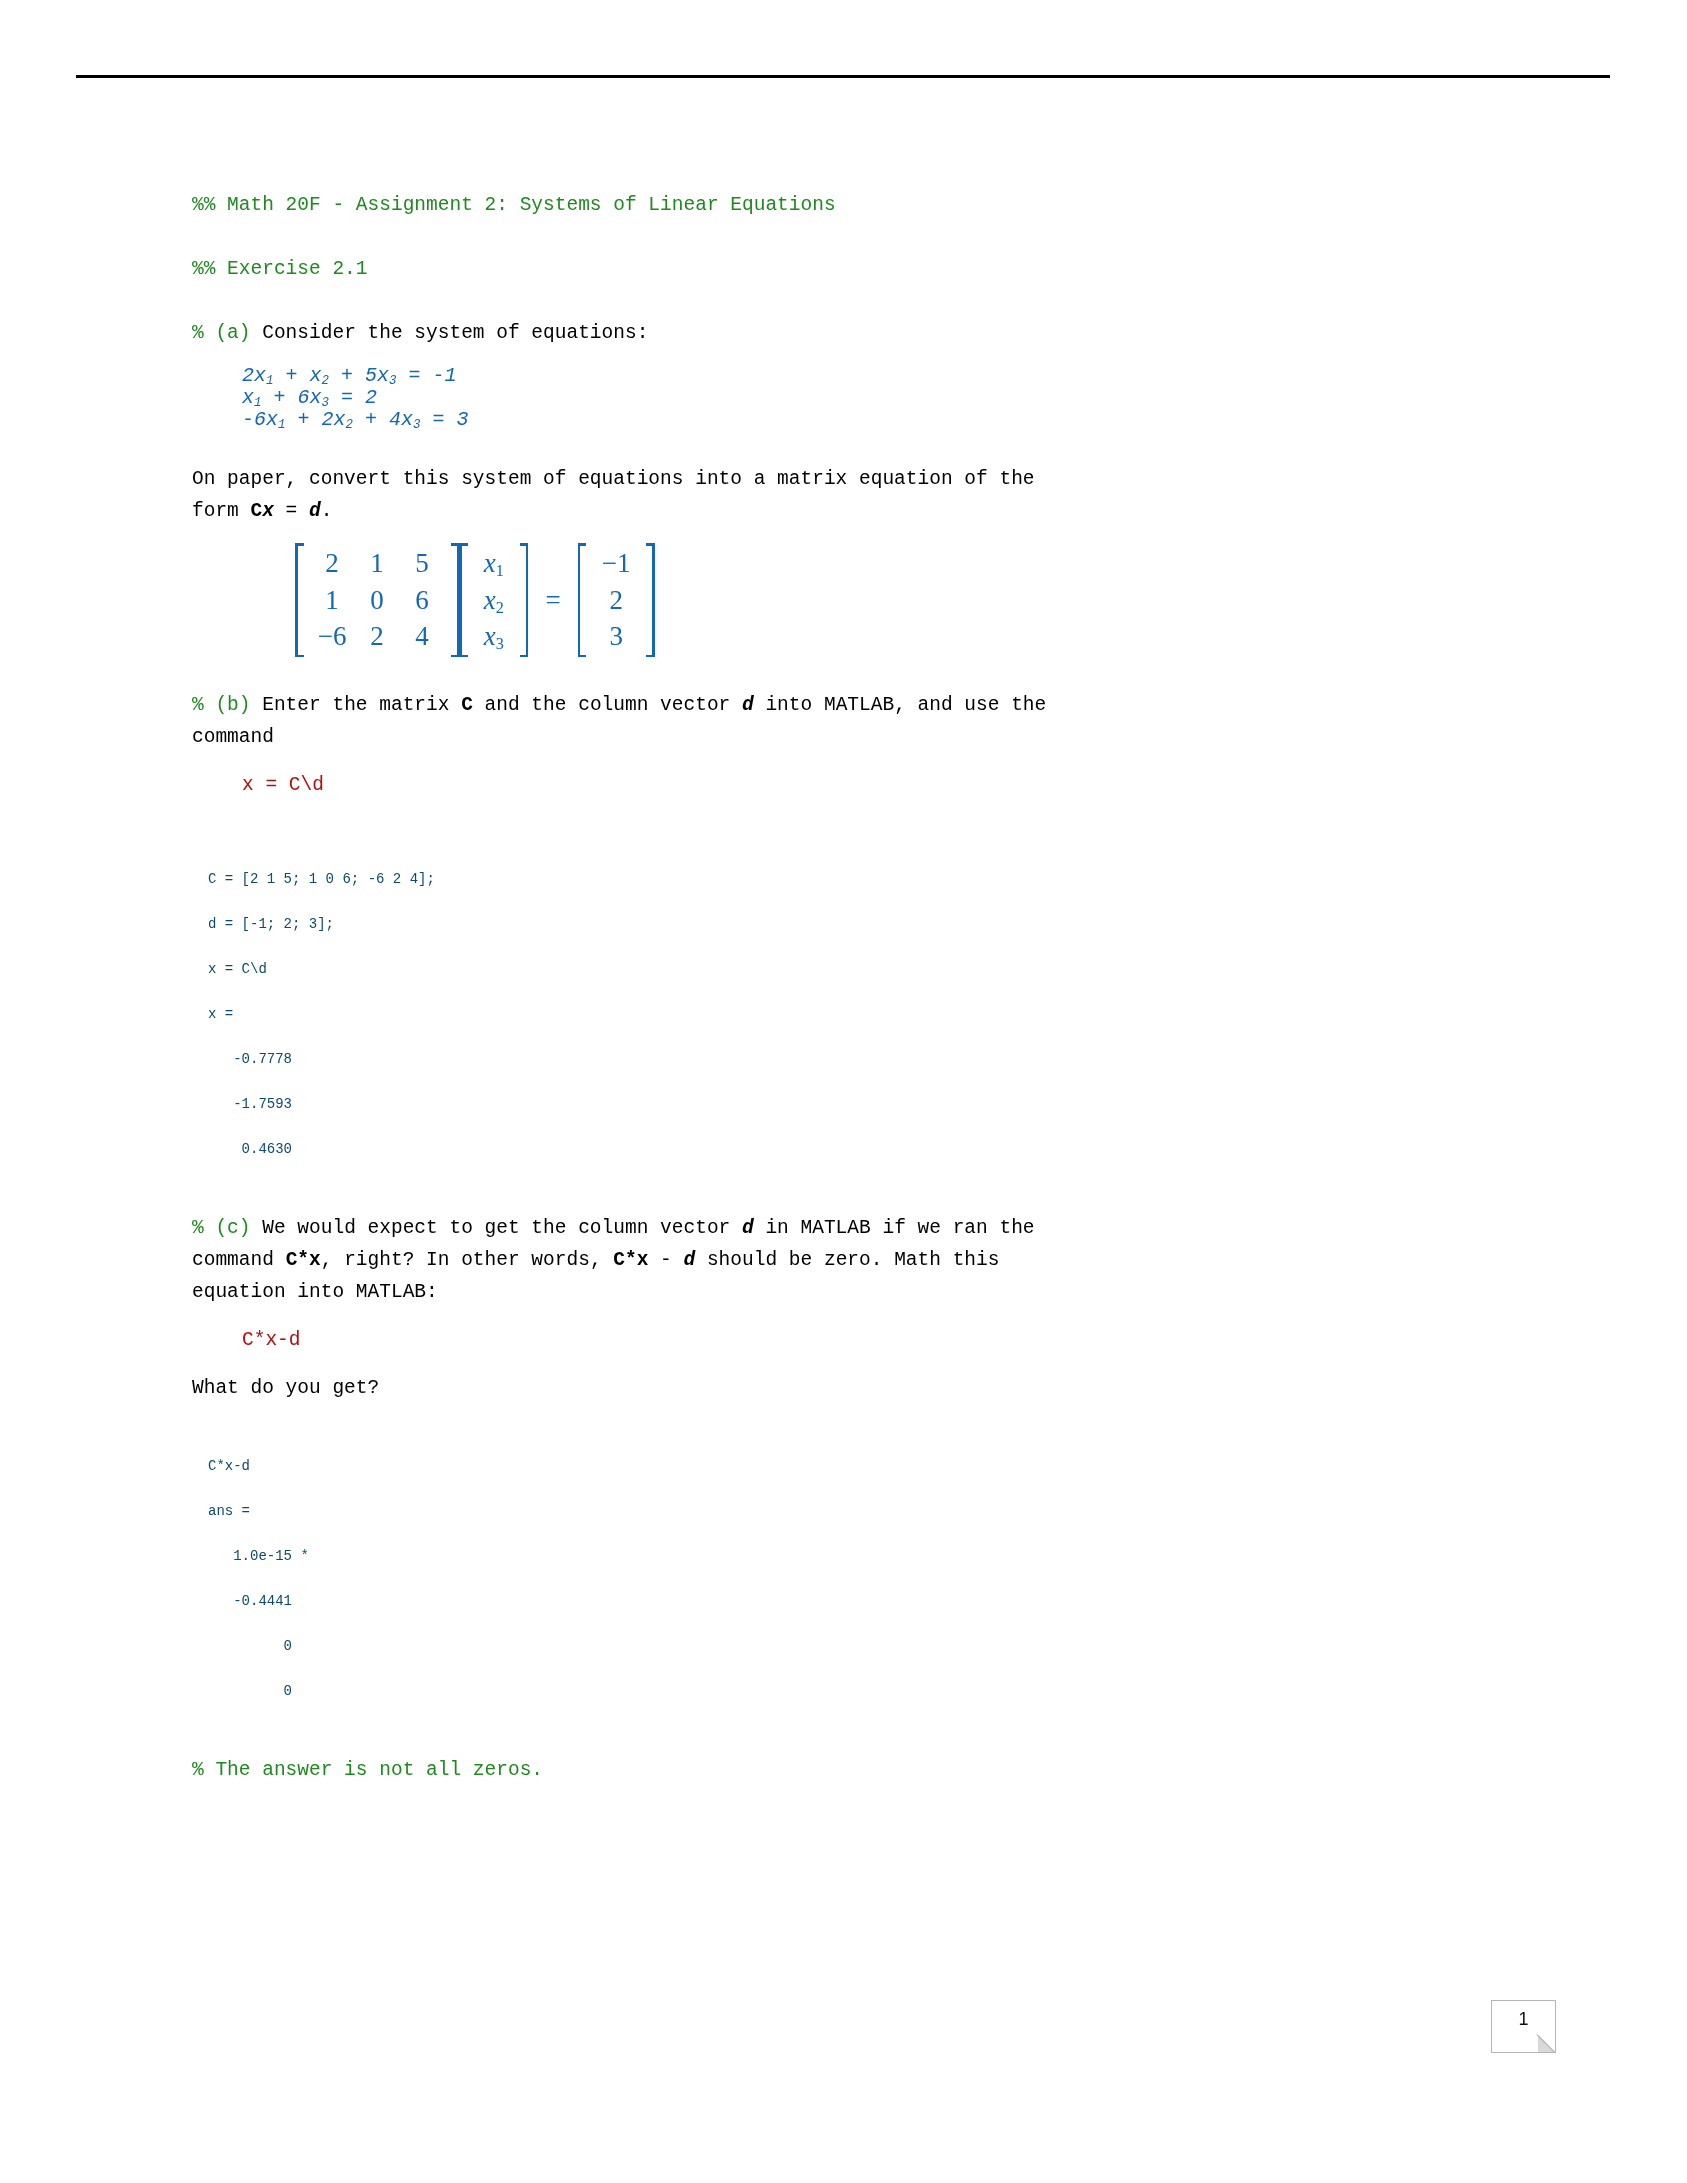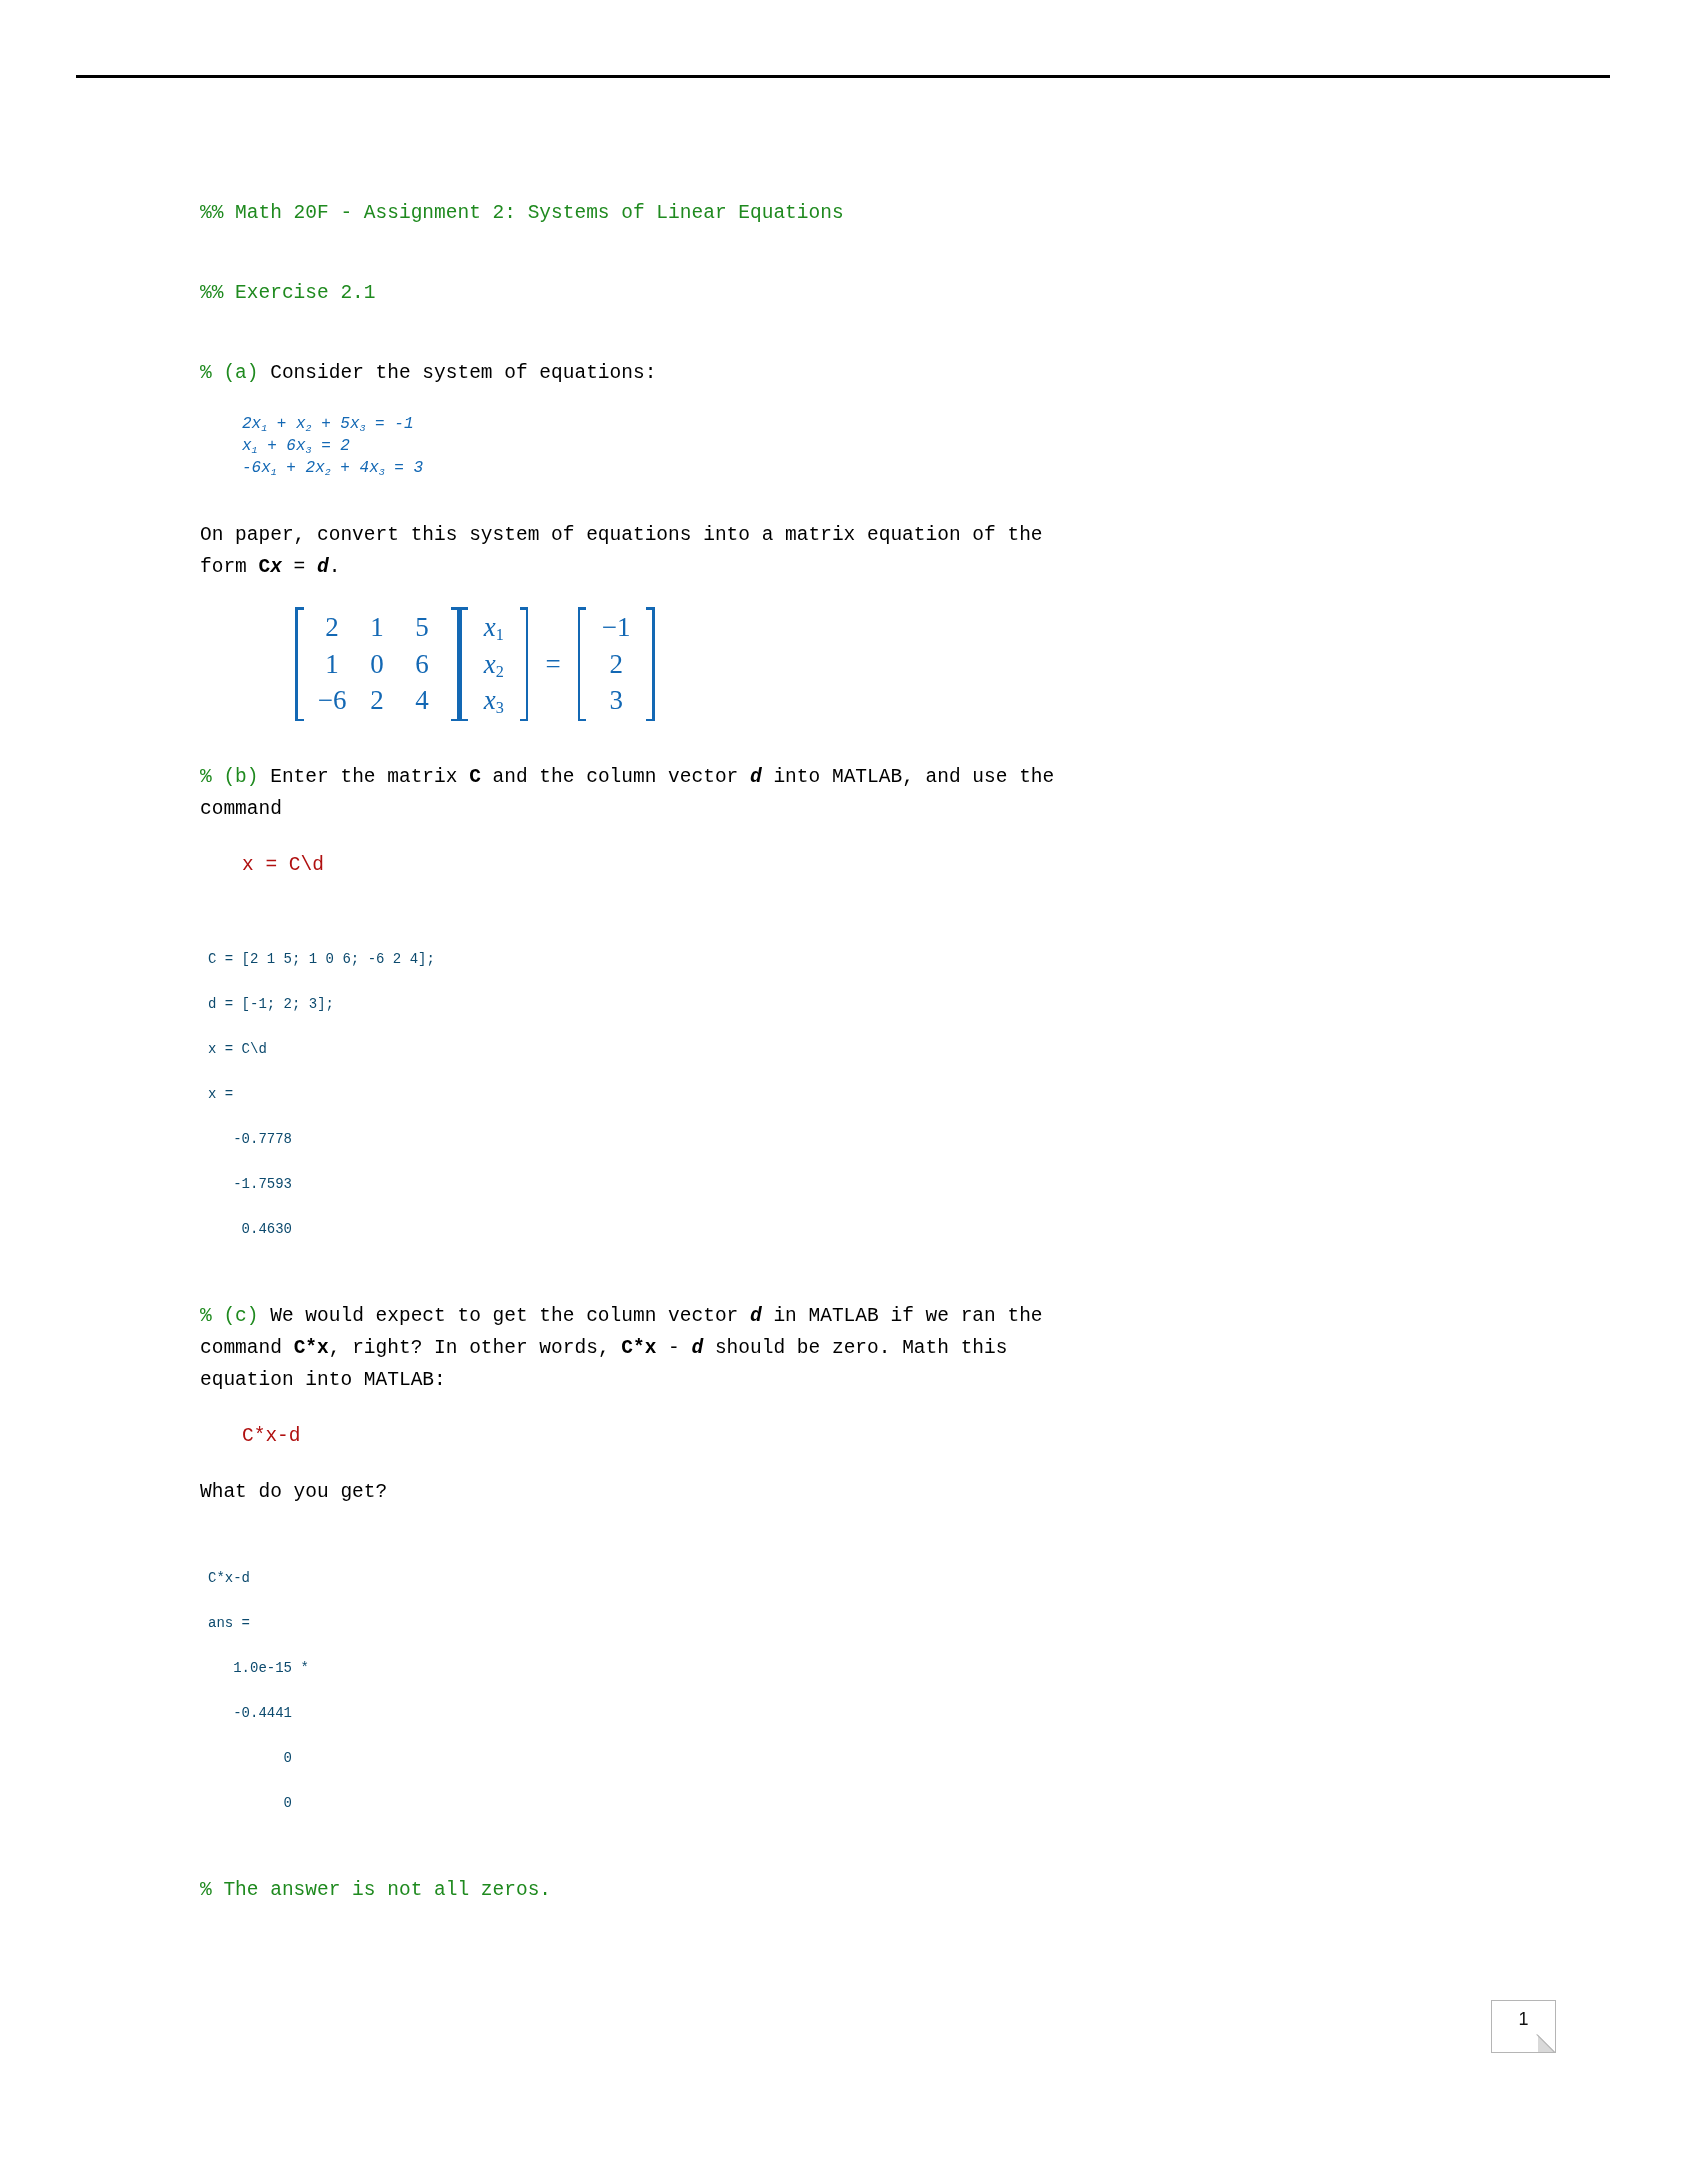--- a/index.html
+++ b/index.html
@@ -44,7 +44,7 @@
     line-height: 32px;
     letter-spacing: 0px;
     white-space: pre-wrap;
-    margin: 8px;
+    margin: 0;
   }
 
   

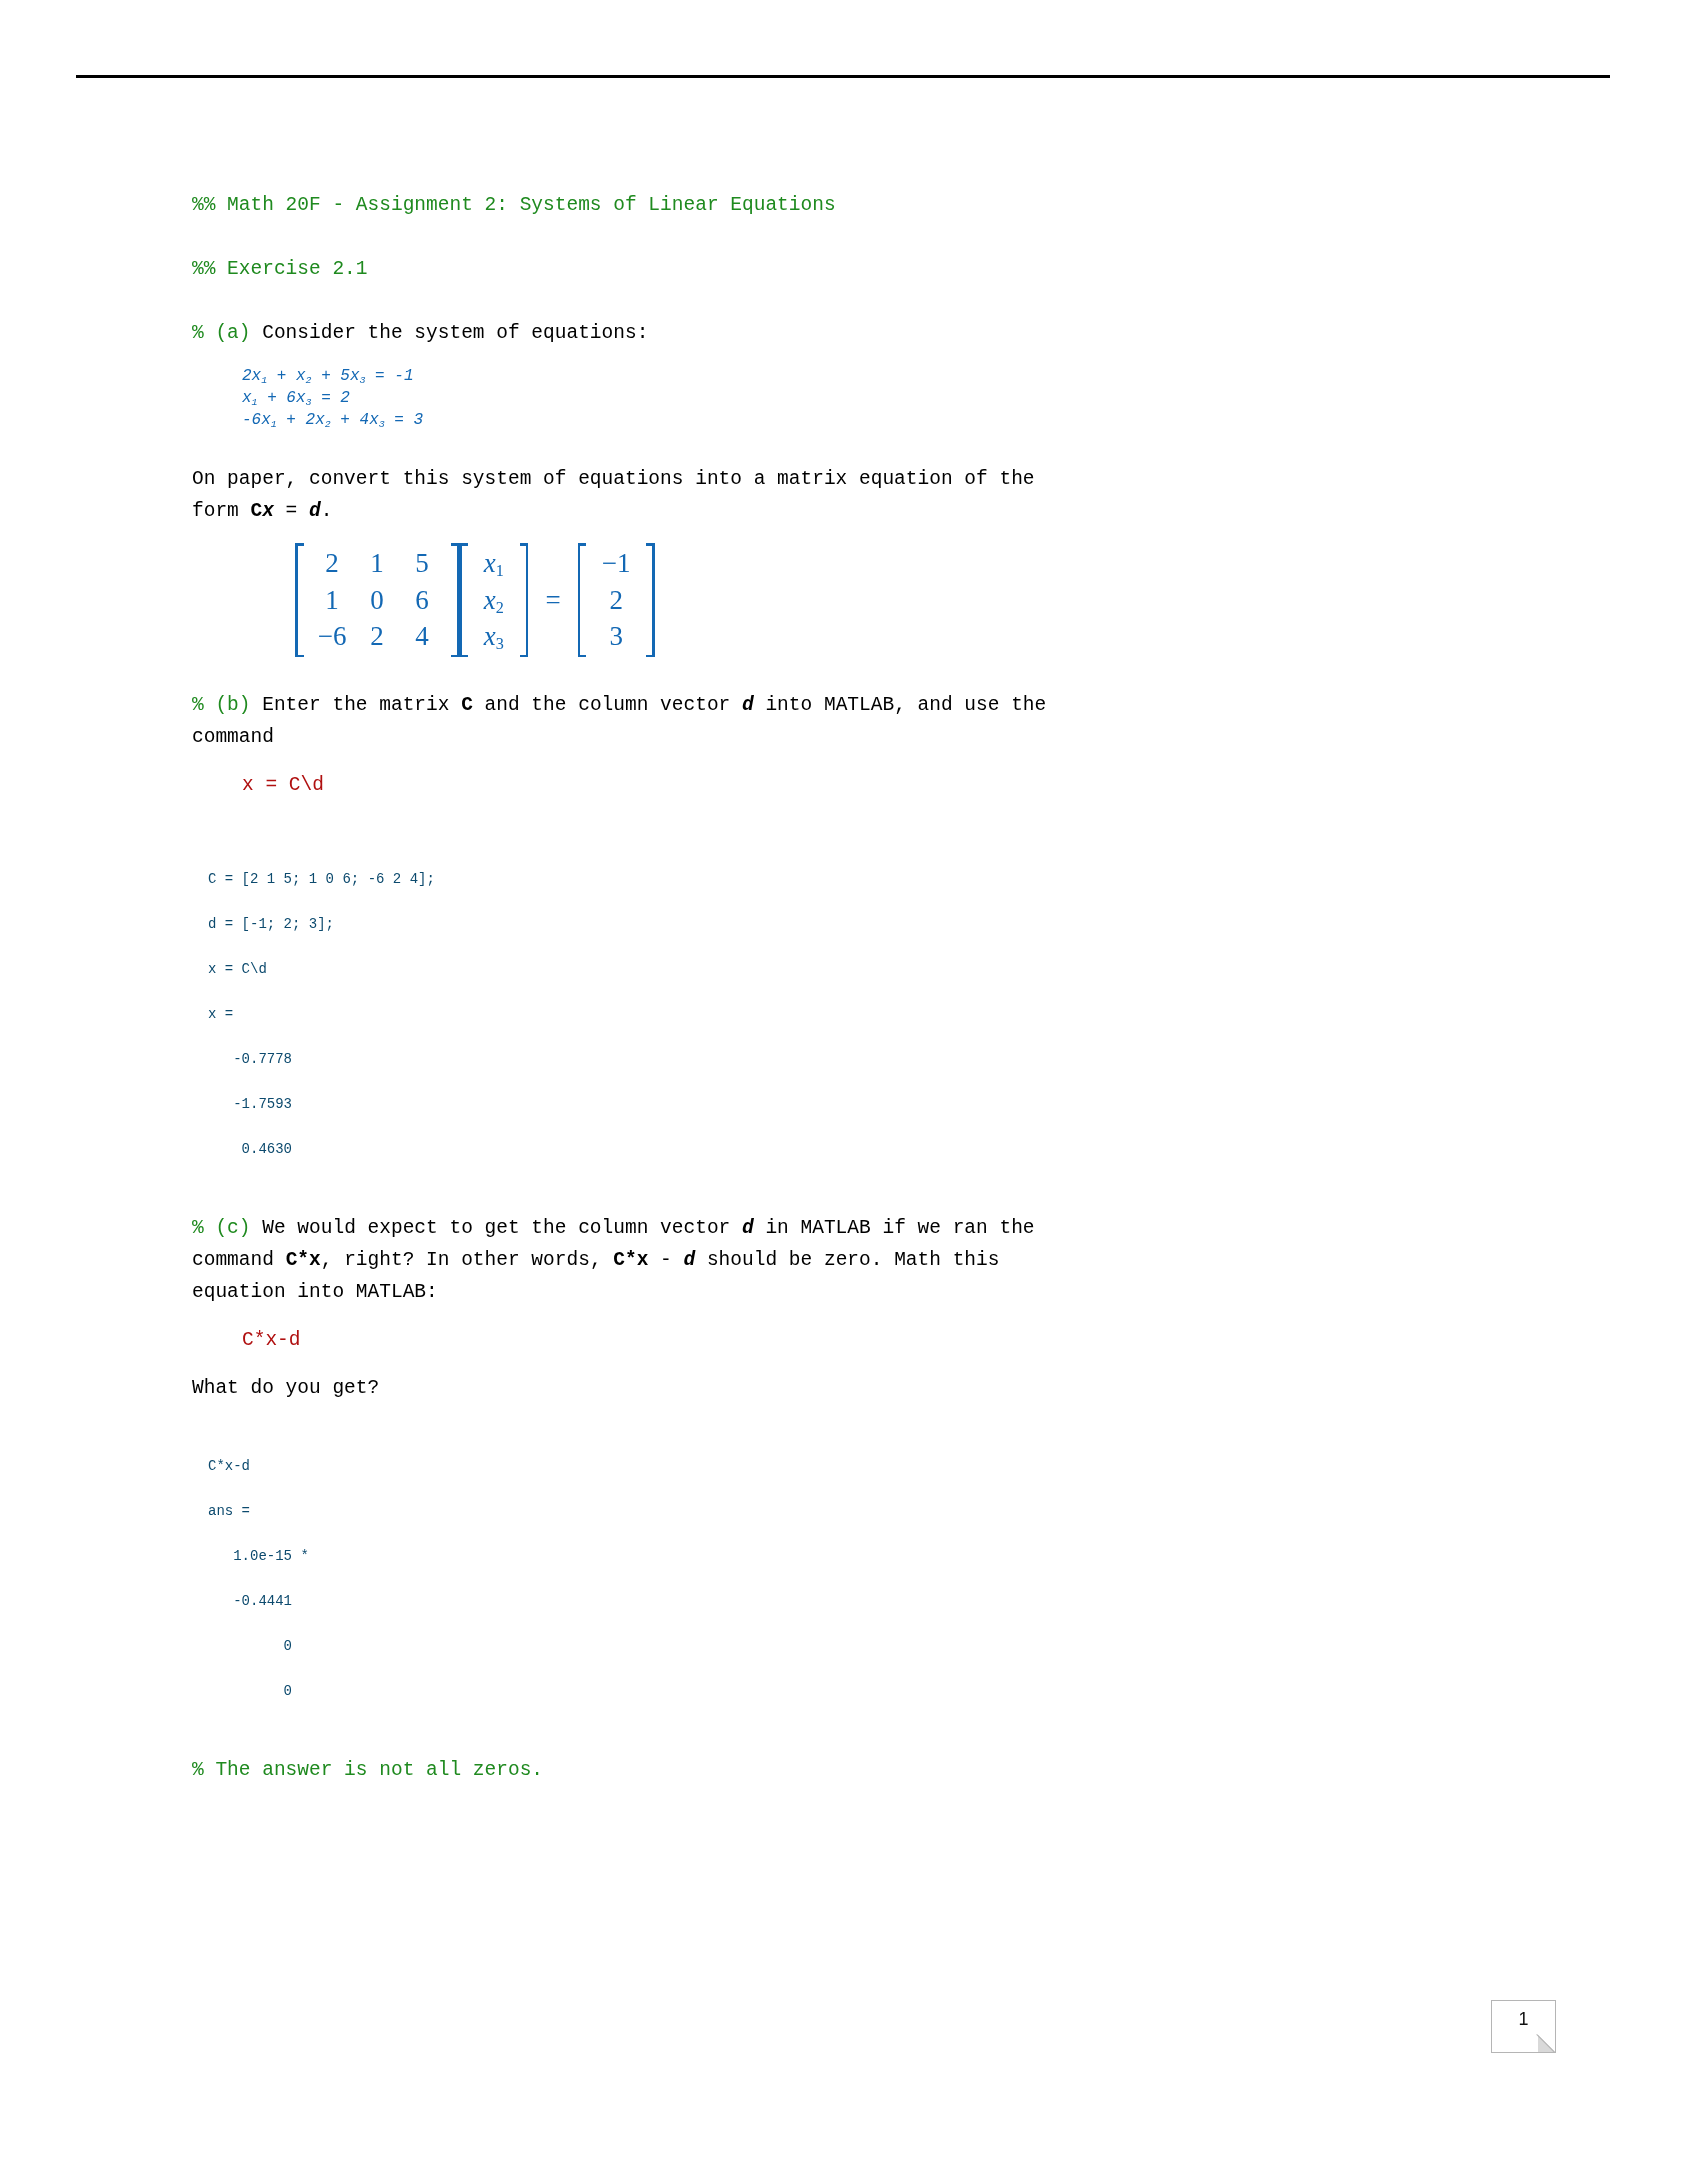--- a/index.html
+++ b/index.html
@@ -61,7 +61,7 @@
     margin: 0;
     padding-left: 50px;
     font-style: italic;
-    font-size: 16px;
+    font-size: 20px;
     line-height: 22px;
     color: #1368b4;
     white-space: pre;

